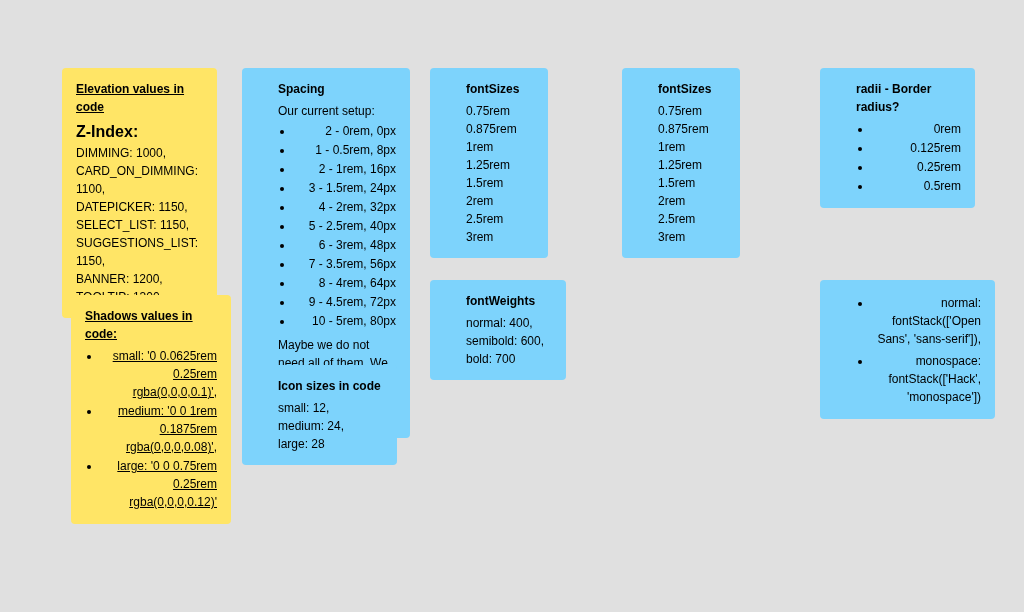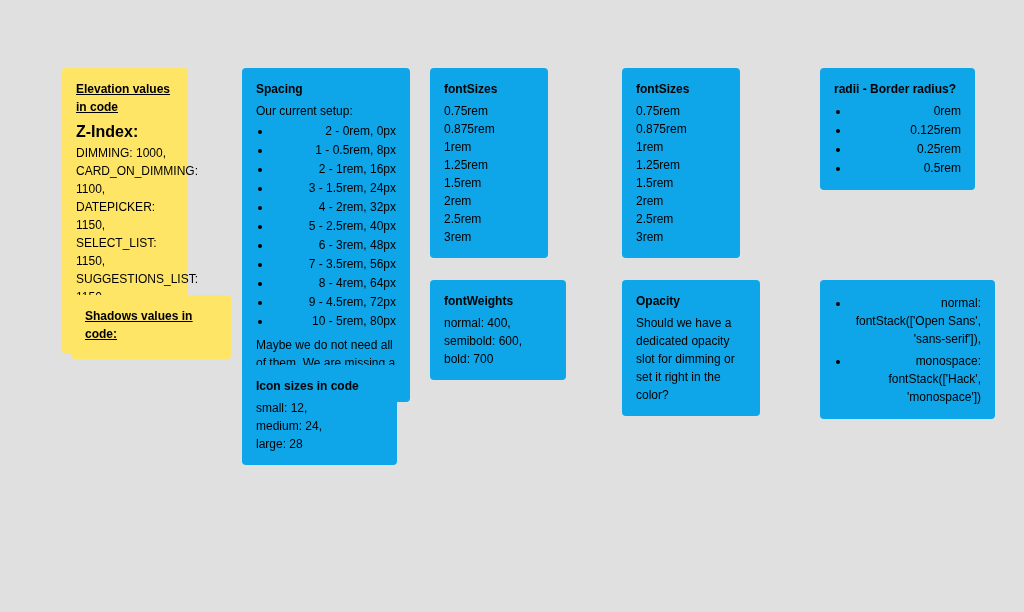--- a/index.html
+++ b/index.html
@@ -66,7 +66,7 @@
 
 <div class="board">
 
-  <div class="card card-yellow" style="left:62px; top:68px; width:126px;">
+  <div class="card card-yellow" style="left:62px; top:68px; width:155px;">
     <h3>Elevation values in code</h3>
     <div style="font-weight:bold; font-size:16px;">Z-Index:</div>
     <div>

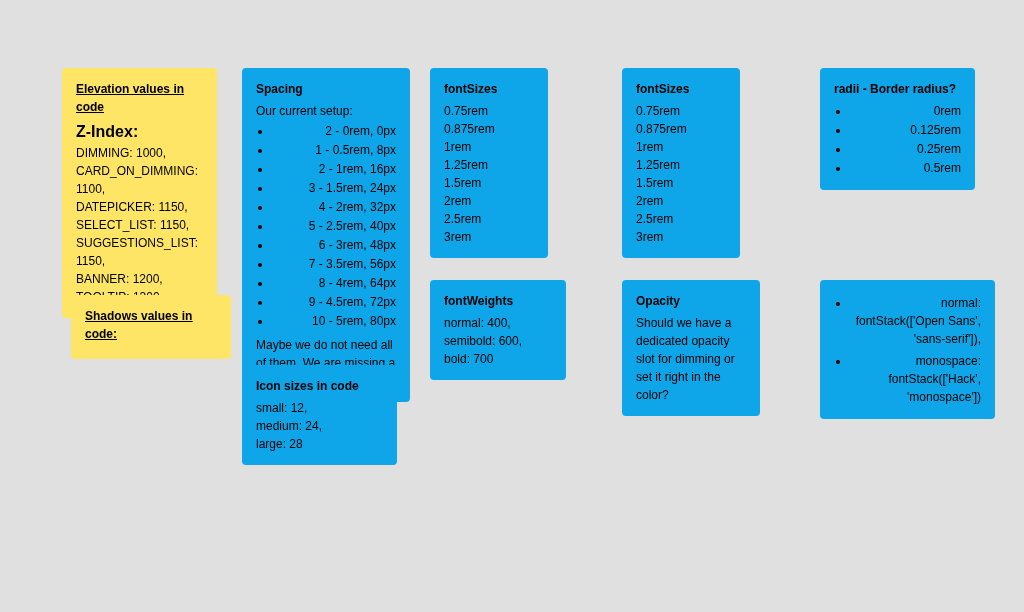--- a/index.html
+++ b/index.html
@@ -33,7 +33,8 @@
     }
 
     .card-green {
-      background: #0ea5e9;
+      background: #7dd3fc;
+      padding-left: 36px;
     }
 
     .card h3 {

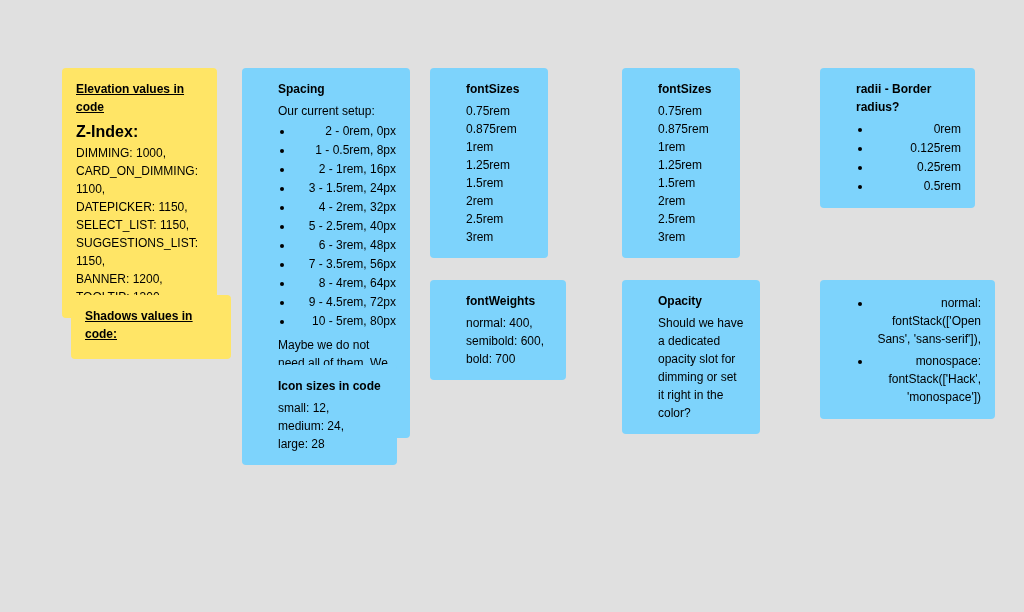--- a/index.html
+++ b/index.html
@@ -152,12 +152,6 @@
     </div>
   </div>
 
-  <div class="card card-green" style="left:622px; top:280px; width:138px;">
-    <h3 class="no-underline">Opacity</h3>
-    <div>
-      Should we have a dedicated opacity slot for dimming or set it right in the color?
-    </div>
-  </div>
 
   <div class="card card-green" style="left:820px; top:68px; width:155px;">
     <h3 class="no-underline">radii - Border radius?</h3>

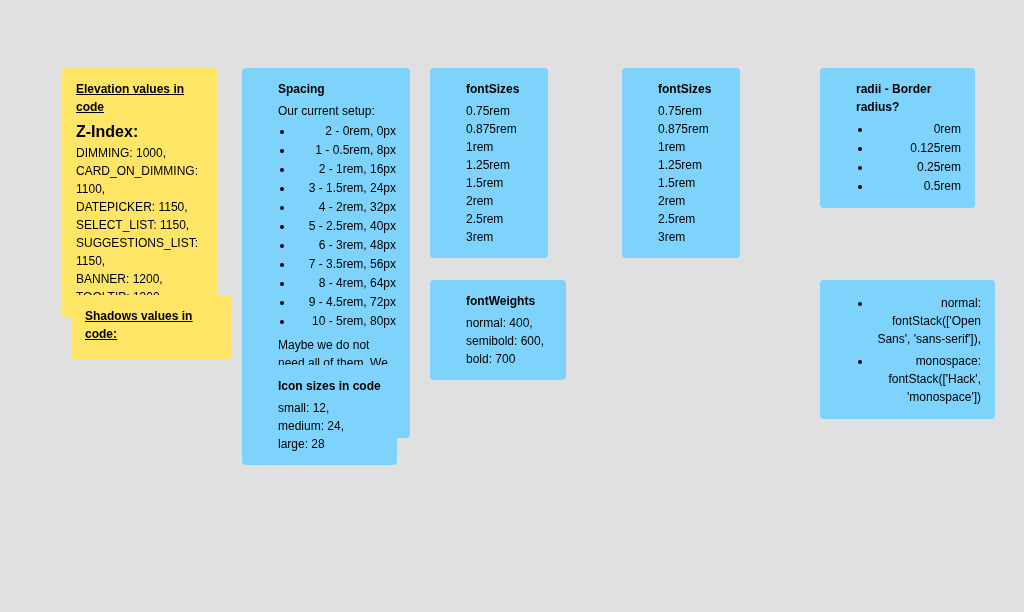--- a/index.html
+++ b/index.html
@@ -85,6 +85,11 @@
 
   <div class="card card-yellow" style="left:71px; top:295px; width:160px;text-decoration:underline;">
     <h3>Shadows values in code:</h3>
+    <ul>
+      <li>small: '0 0.0625rem 0.25rem rgba(0,0,0,0.1)',</li>
+      <li>medium: '0 0 1rem 0.1875rem rgba(0,0,0,0.08)',</li>
+      <li>large: '0 0 0.75rem 0.25rem rgba(0,0,0,0.12)'</li>
+    </ul>
   </div>
 
   <div class="card card-green" style="left:242px; top:68px; width:168px;">

